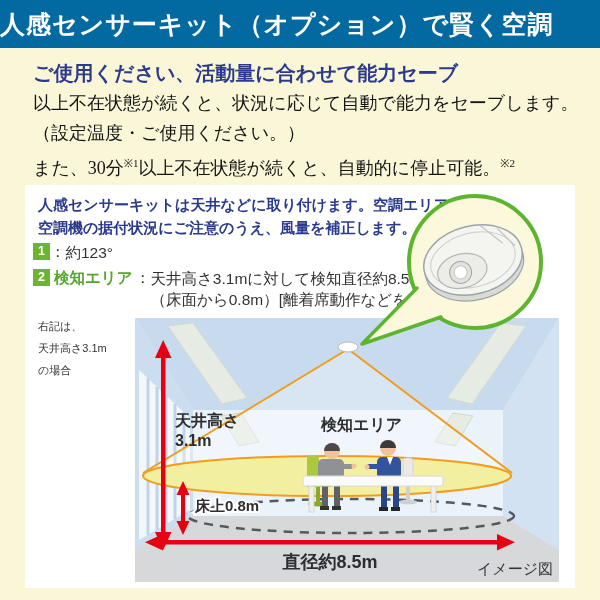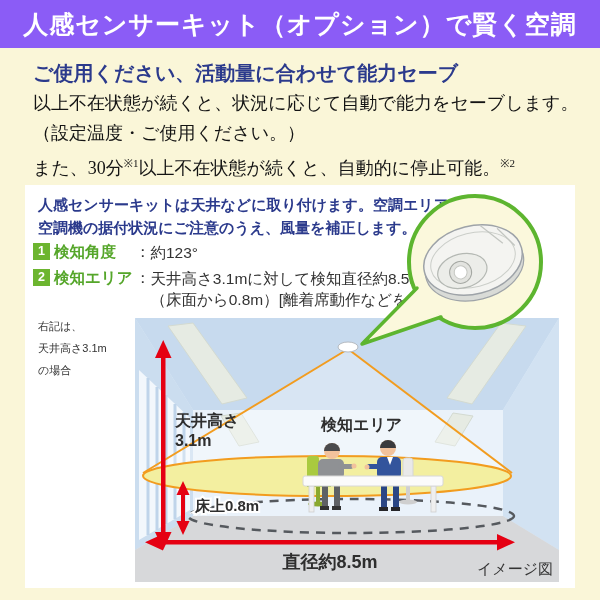--- a/index.html
+++ b/index.html
@@ -10,7 +10,7 @@
   }
   .header{
     position:absolute;top:0;left:0;width:600px;height:48px;
-    background:#8b5cf6;display:flex;align-items:center;justify-content:center;
+    background:#0369a1;display:flex;align-items:center;justify-content:flex-start;
   }
   .header-title{
     color:#FFFFFF;font-weight:bold;font-size:25px;letter-spacing:1px;white-space:nowrap;

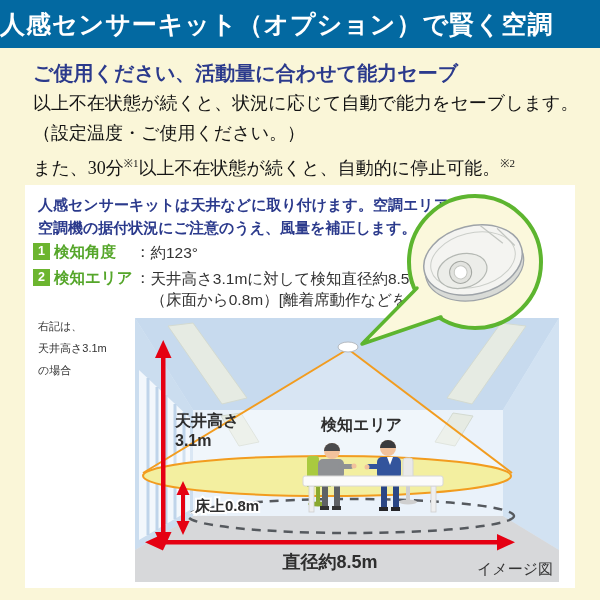--- a/index.html
+++ b/index.html
@@ -74,7 +74,6 @@
 
   <div class="spec-item item1">
     <div class="badge">1</div>
-    <div class="spec-label">検知角度</div>
     <div class="spec-sep">：</div>
     <div class="spec-value">約123°</div>
   </div>

